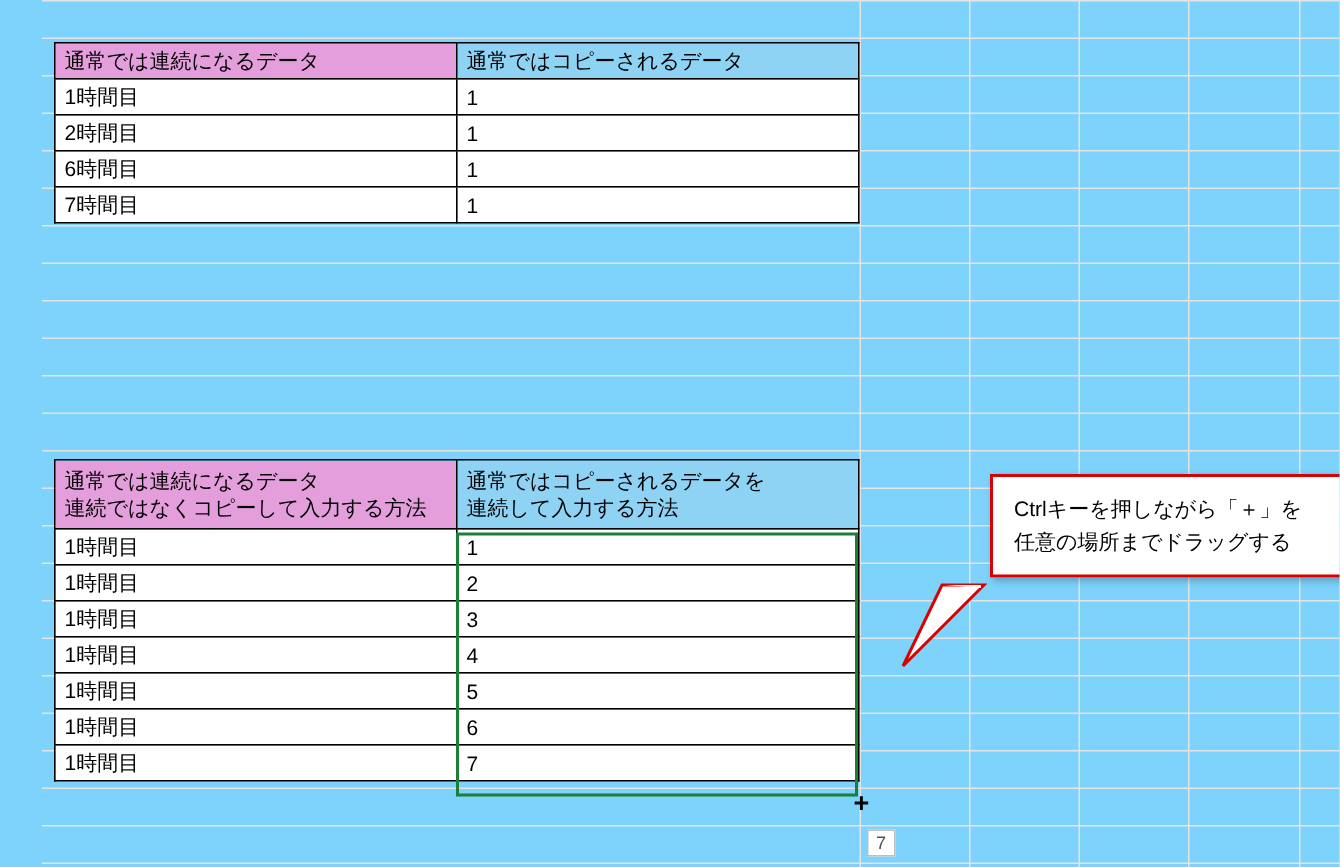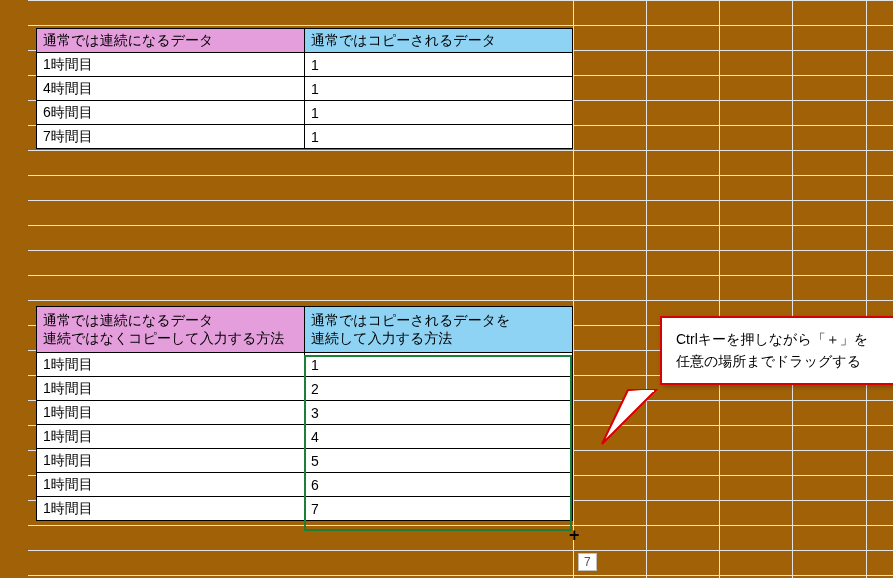--- a/index.html
+++ b/index.html
@@ -19,7 +19,7 @@
     position: absolute;
     left: 0; top: 0;
     width: 893px; height: 578px;
-    background: #a16207;
+    background: #7dd3fc;
   }
   
   .grid {

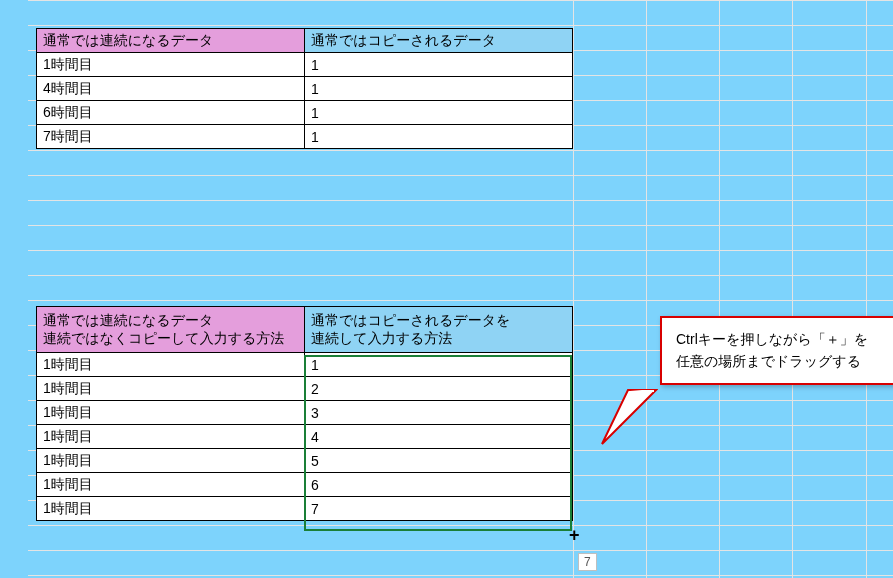--- a/index.html
+++ b/index.html
@@ -147,6 +147,10 @@
           <td class="num">1</td>
         </tr>
     <tr>
+          <td>2時間目</td>
+          <td class="num">1</td>
+        </tr>
+    <tr>
           <td>4時間目</td>
           <td class="num">1</td>
         </tr>

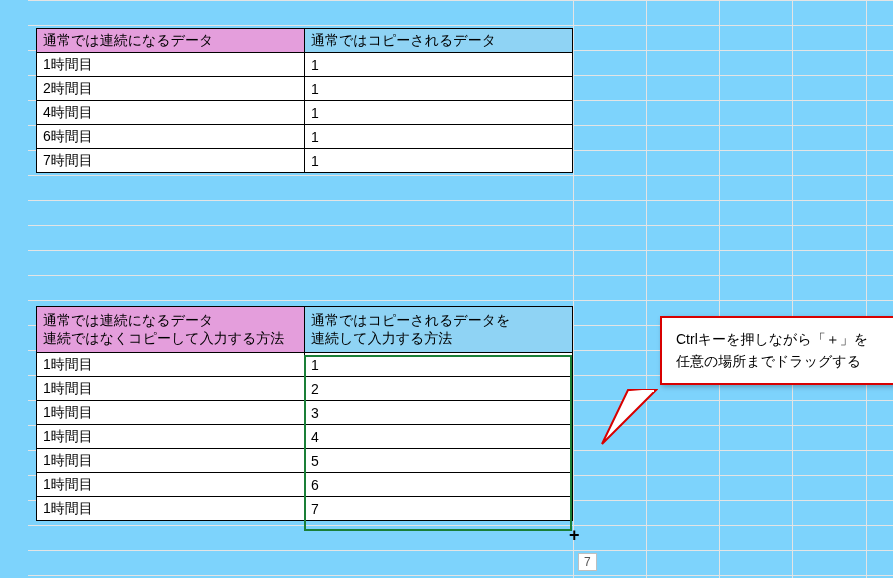--- a/index.html
+++ b/index.html
@@ -151,10 +151,6 @@
           <td class="num">1</td>
         </tr>
     <tr>
-          <td>4時間目</td>
-          <td class="num">1</td>
-        </tr>
-    <tr>
           <td>6時間目</td>
           <td class="num">1</td>
         </tr>

